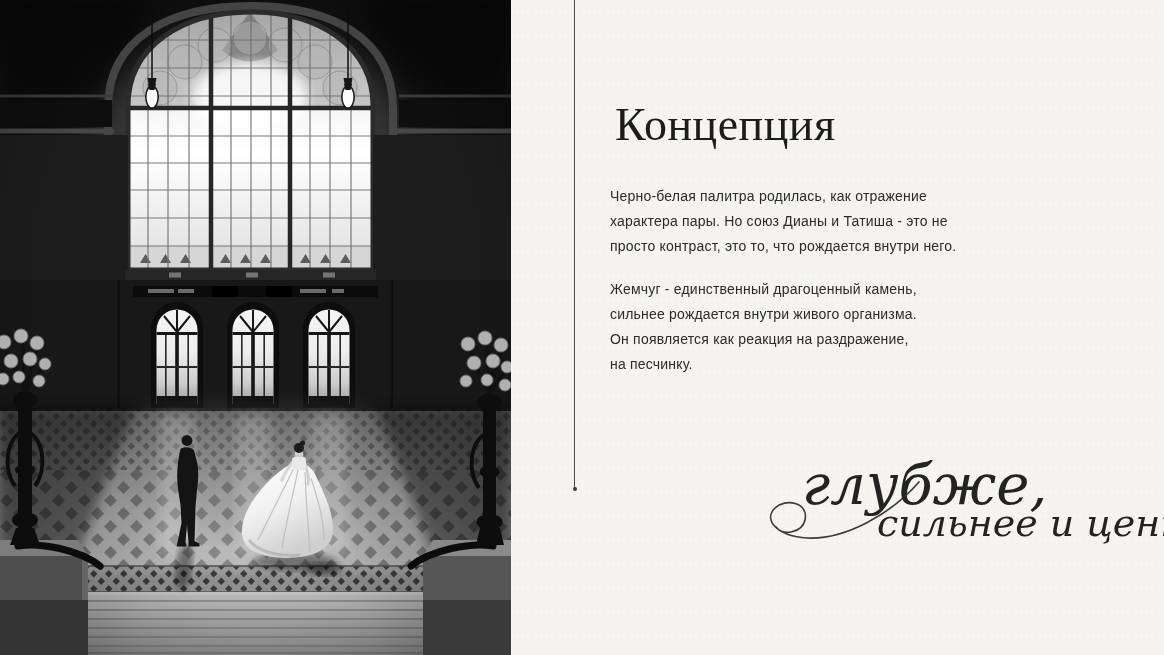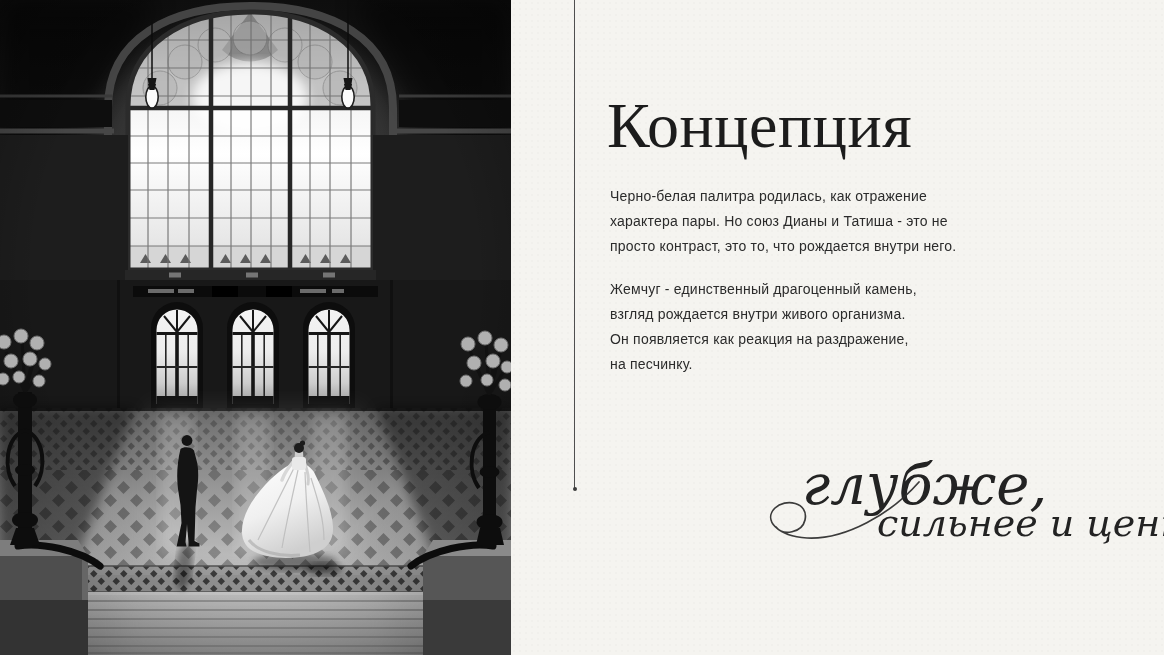--- a/index.html
+++ b/index.html
@@ -10,8 +10,8 @@
          background-image:radial-gradient(rgba(0,0,0,0.015) 1px,transparent 1px);background-size:6px 6px;}
   .divider{position:absolute;left:63px;top:0;width:1px;height:488px;background:#4f4f4f;}
   .divider::after{content:"";position:absolute;left:-1.5px;bottom:-3px;width:4px;height:4px;border-radius:50%;background:#3c3c3c;}
-  .title{position:absolute;left:96px;top:94px;margin:0;font-family:"Liberation Serif",serif;font-weight:400;
-         font-size:64px;line-height:1;letter-spacing:0.5px;color:#1c1c1c;white-space:nowrap;}
+  .title{position:absolute;left:96px;top:94px;margin:8px;font-family:"Liberation Serif",serif;font-weight:400;
+         font-size:46px;line-height:1;letter-spacing:0.5px;color:#1c1c1c;white-space:nowrap;}
   .body{position:absolute;left:99px;top:184px;width:450px;}
   .body p{margin:0 0 18px 0;font-size:14px;line-height:25px;letter-spacing:0.2px;color:#2b2b2b;white-space:pre-line;}
   .script1,.script2{position:absolute;font-family:"DejaVu Serif",serif;font-style:italic;color:#232323;white-space:nowrap;}

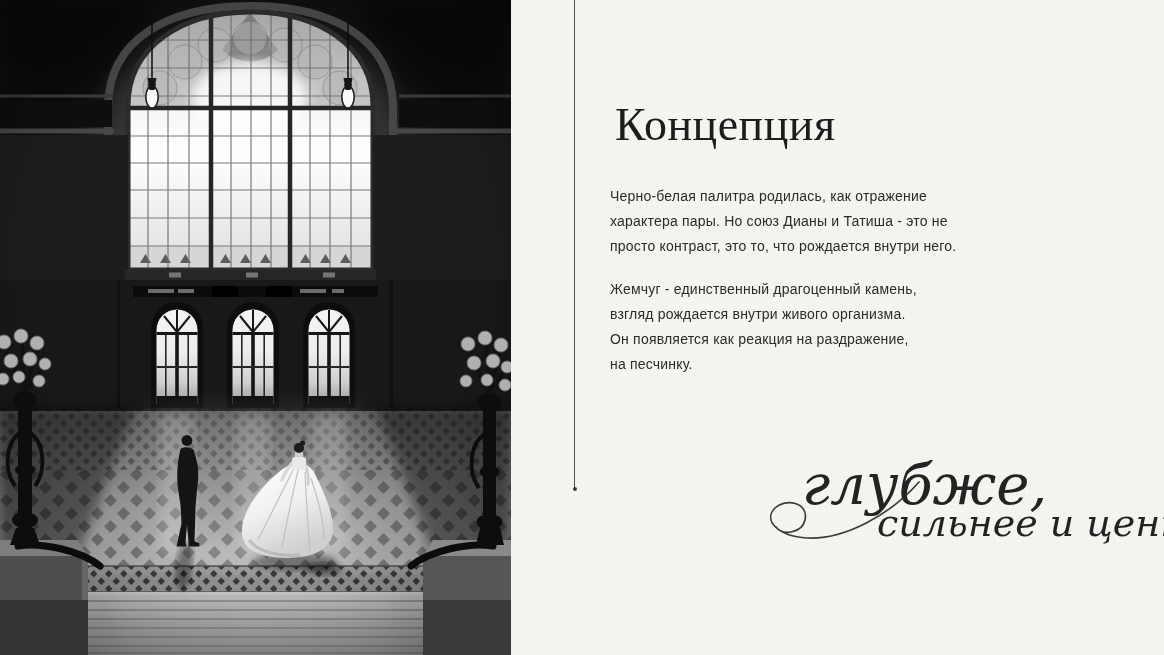--- a/index.html
+++ b/index.html
@@ -322,7 +322,7 @@
 характера пары. Но союз Дианы и Татиша - это не
 просто контраст, это то, что рождается внутри него.</p>
       <p>Жемчуг - единственный драгоценный камень,
-взгляд рождается внутри живого организма.
+сильнее рождается внутри живого организма.
 Он появляется как реакция на раздражение,
 на песчинку.</p>
     </div>

